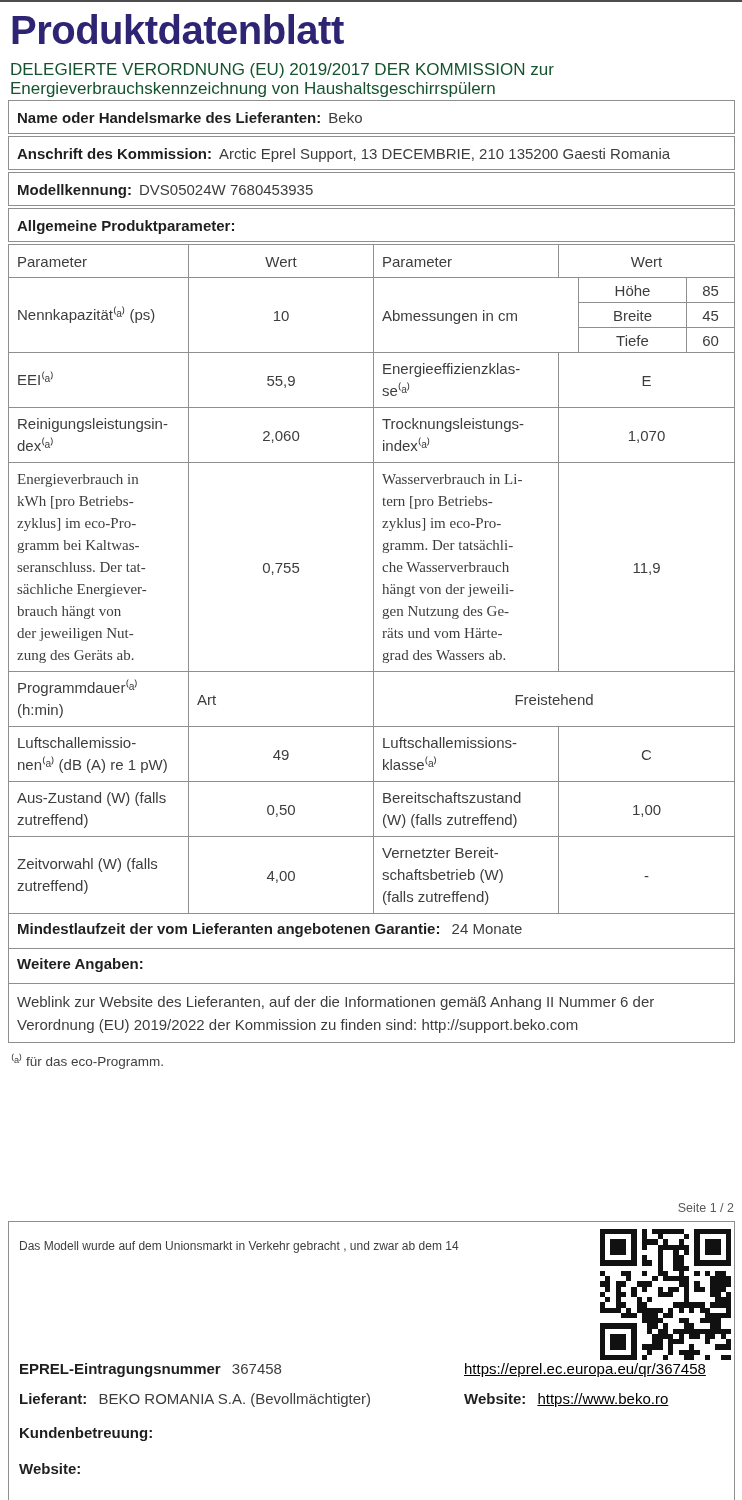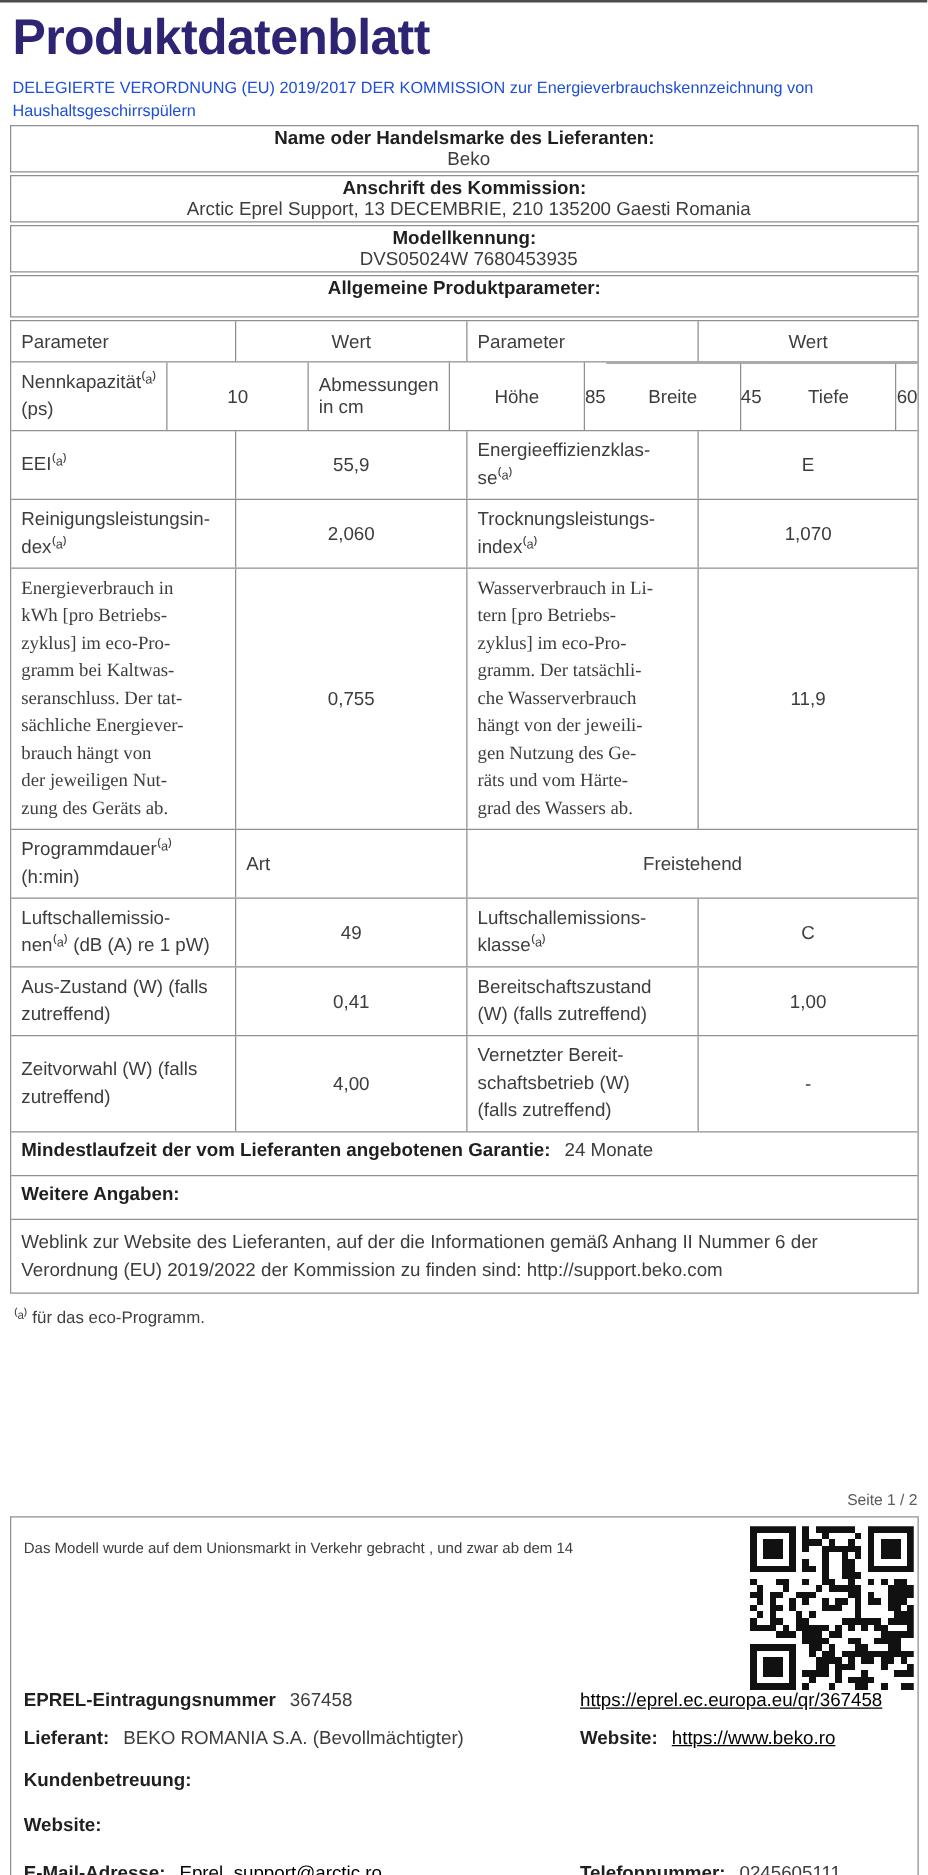--- a/index.html
+++ b/index.html
@@ -14,7 +14,7 @@
   
   .title{color:#2e2474;font-size:40px;font-weight:700;letter-spacing:-0.5px;
          margin:5px 0 0 2px;line-height:1.15;}
-  .subtitle{color:#1d4ed8;font-size:13px;line-height:19px;margin:7px 0 0 2px;width:660px;}
+  .subtitle{color:#14532d;font-size:17px;line-height:19px;margin:7px 0 0 2px;width:660px;}
 
   
   .info-row{border:1px solid #8f8f8f;min-height:30px;display:flex;align-items:center;

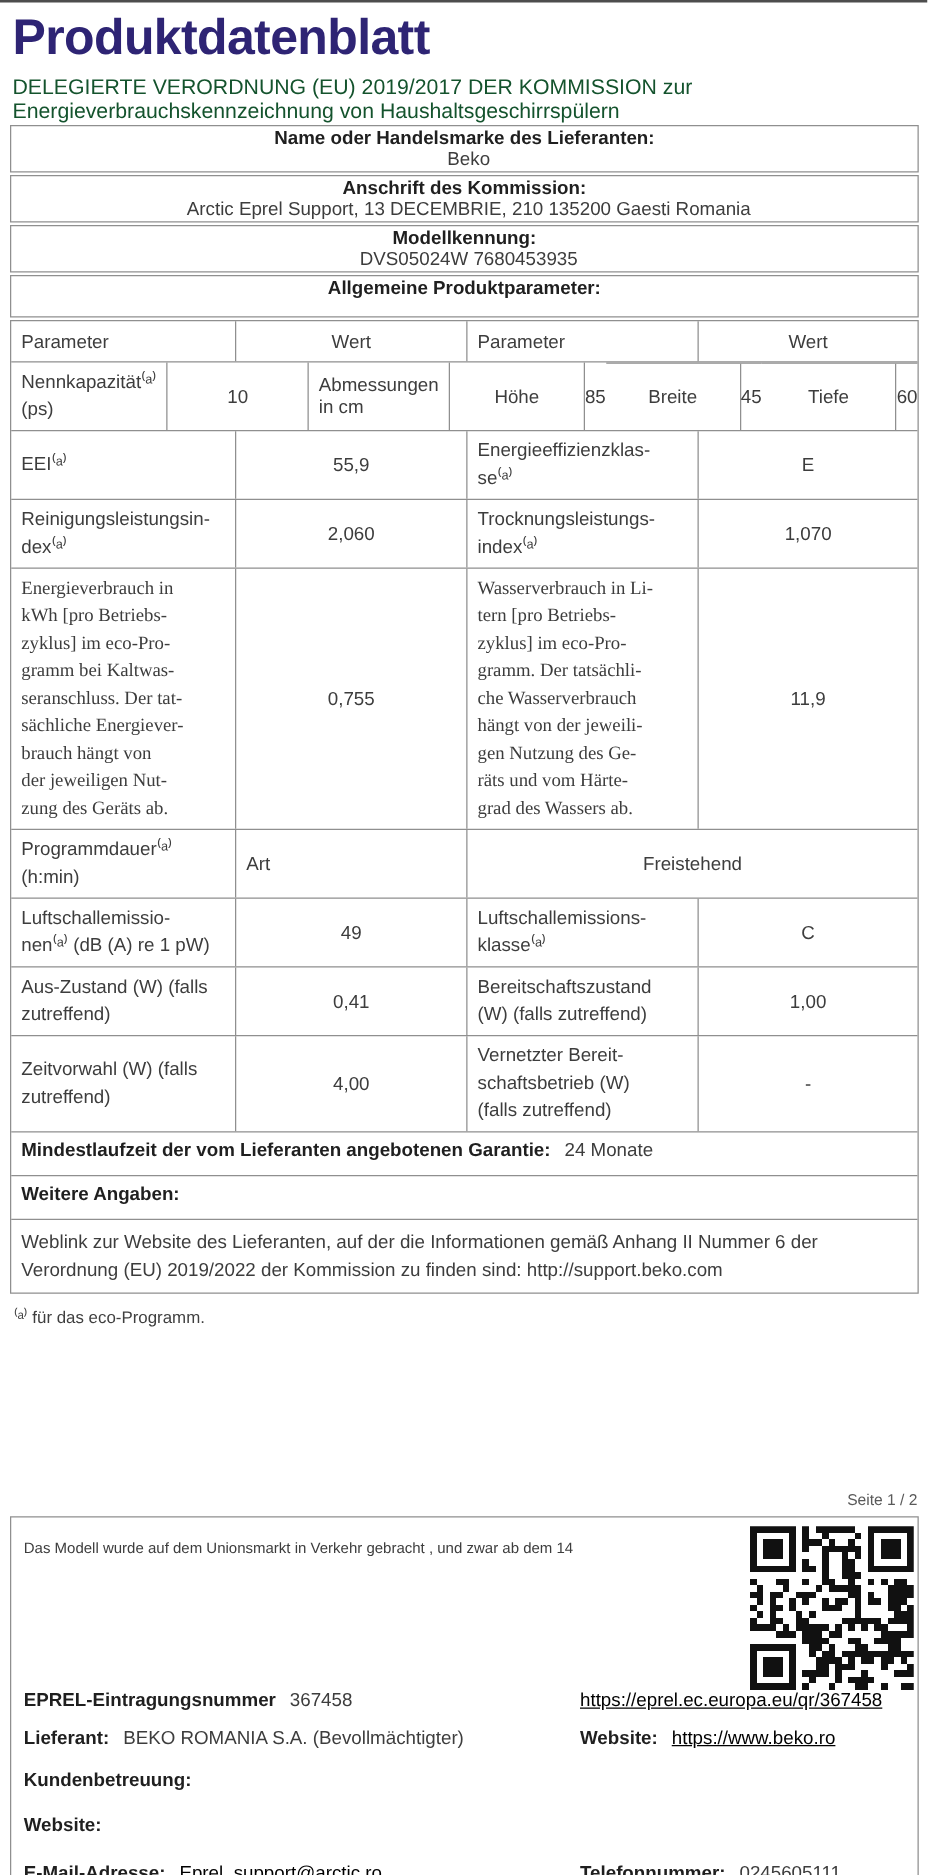--- a/index.html
+++ b/index.html
@@ -18,7 +18,7 @@
 
   
   .info-row{border:1px solid #8f8f8f;min-height:30px;display:flex;align-items:center;
-            padding:1px 8px;margin-top:2px;flex-direction:column;}
+            padding:1px 8px;margin-top:2px;}
   .info-row .lbl{font-weight:700;color:#1f1f1f;white-space:nowrap;}
   .info-row .val{margin-left:7px;white-space:nowrap;}
   .info-row:first-of-type{margin-top:6px;}

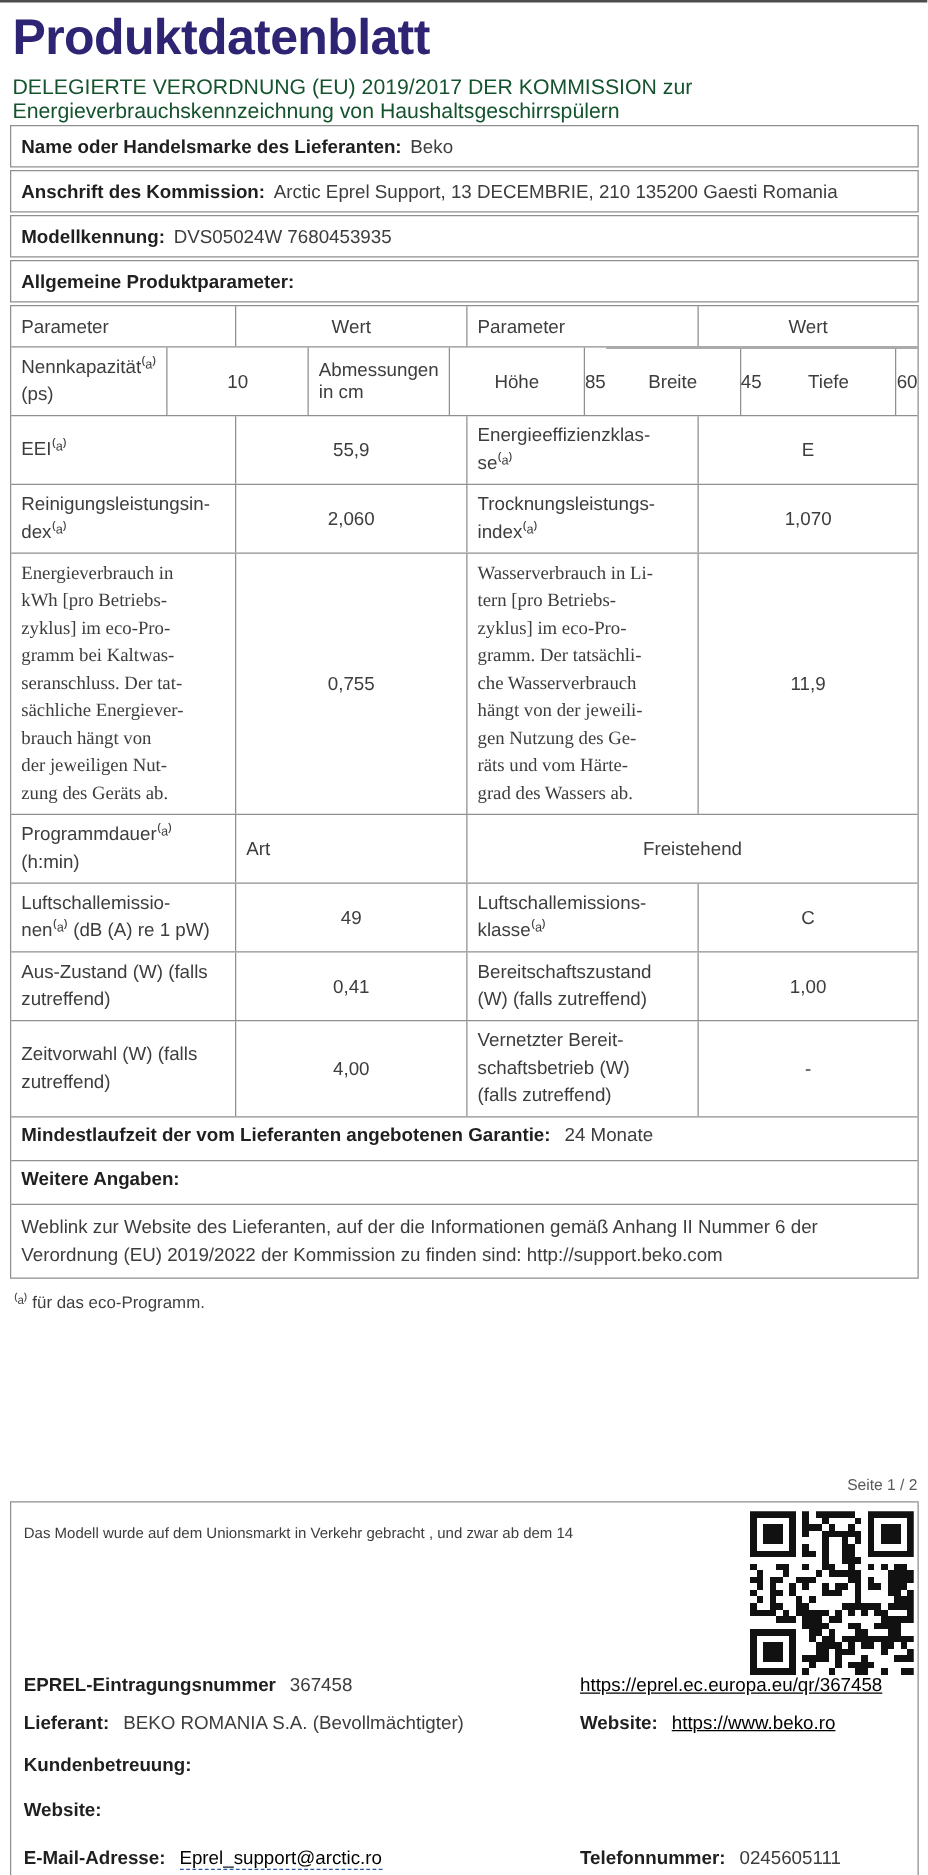--- a/index.html
+++ b/index.html
@@ -36,7 +36,7 @@
   .head .cell{min-height:32px;}
   .top{align-items:flex-start;font-family:Liberation Serif, serif;}
   
-  .dimwrap{flex:1;border-left:1px solid #8f8f8f;display:flex;flex-direction:row;padding:0;}
+  .dimwrap{flex:1;border-left:1px solid #8f8f8f;display:flex;flex-direction:column;padding:0;margin-left:20px;}
   .dimrow{display:flex;flex:1;border-top:1px solid #8f8f8f;min-height:24px;}
   .dimrow:first-child{border-top:none;}
   .dimlabel{width:107px;display:flex;align-items:center;justify-content:center;}

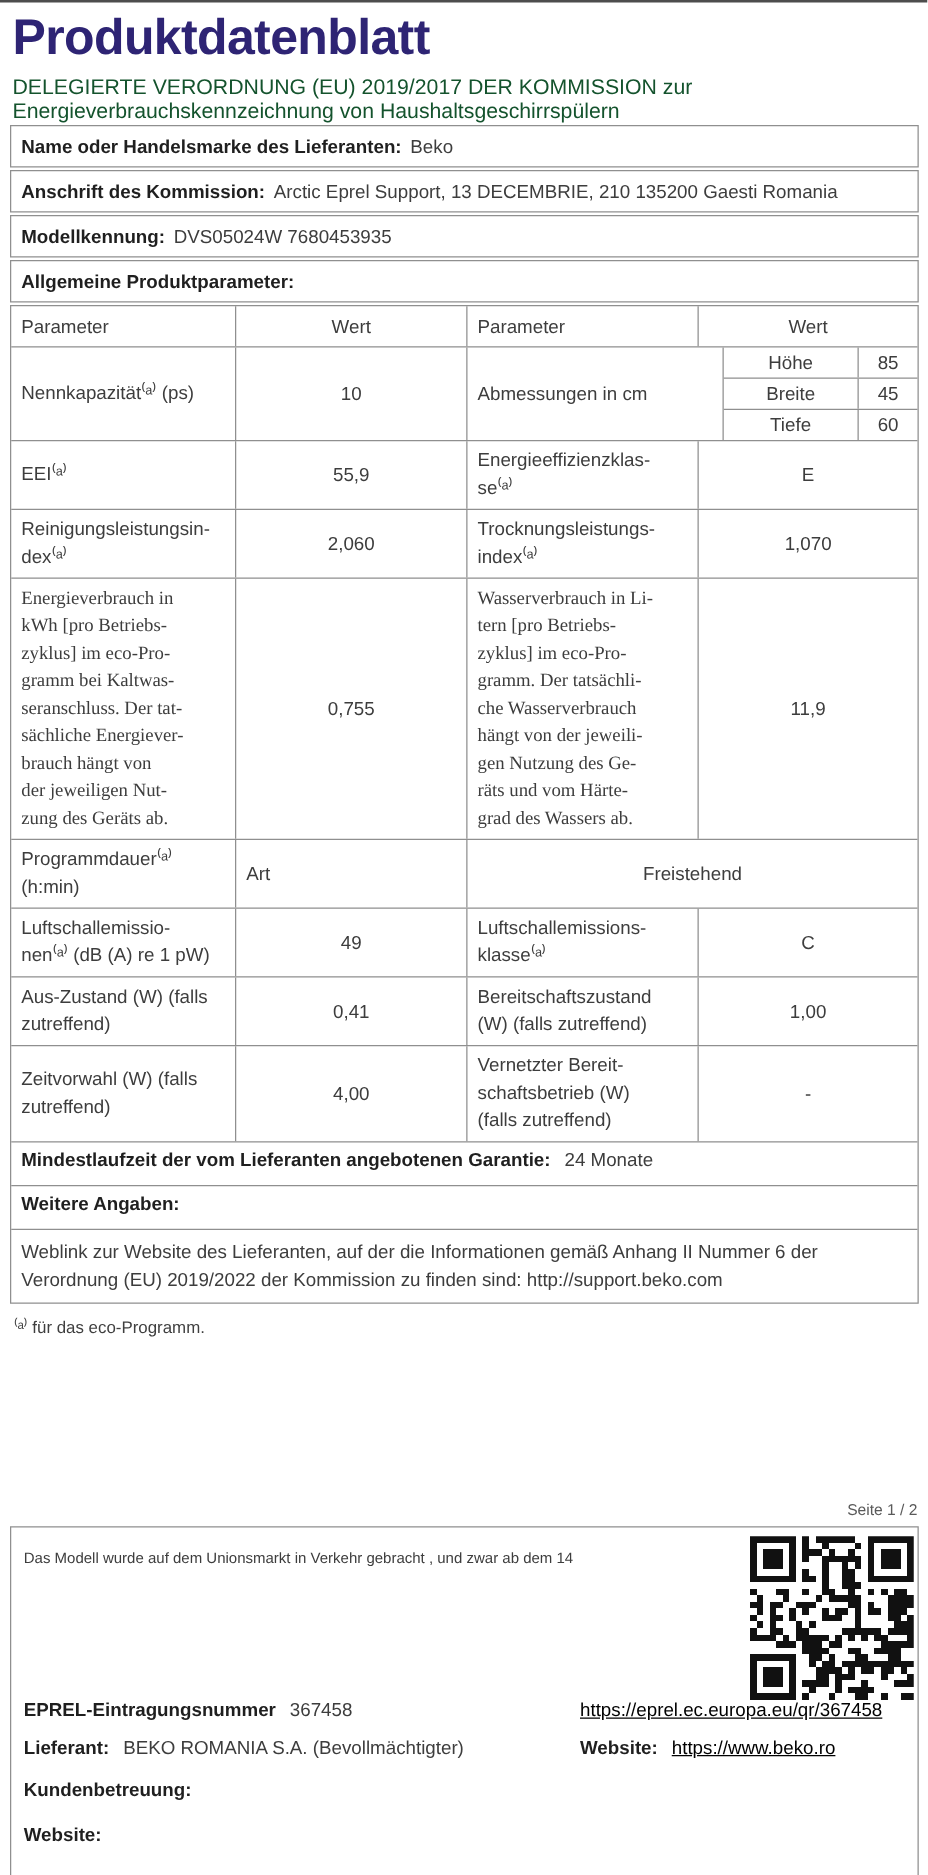--- a/index.html
+++ b/index.html
@@ -181,7 +181,7 @@
     <div class="trow">
       <div class="cell c1 ml">Aus-Zustand (W) (falls
 zutreffend)</div>
-      <div class="cell c2">0,41</div>
+      <div class="cell c2">0,50</div>
       <div class="cell c3 ml">Bereitschaftszustand
 (W) (falls zutreffend)</div>
       <div class="cell c4">1,00</div>

